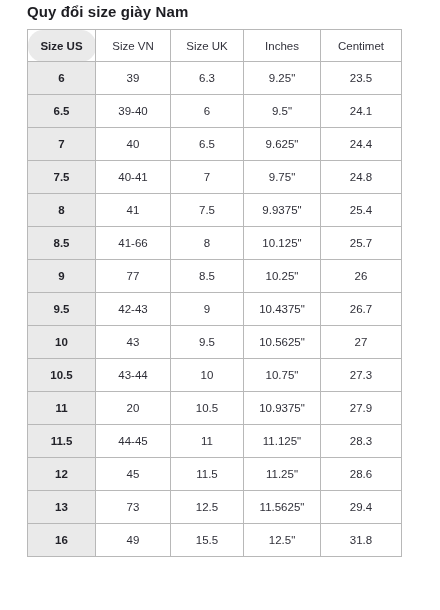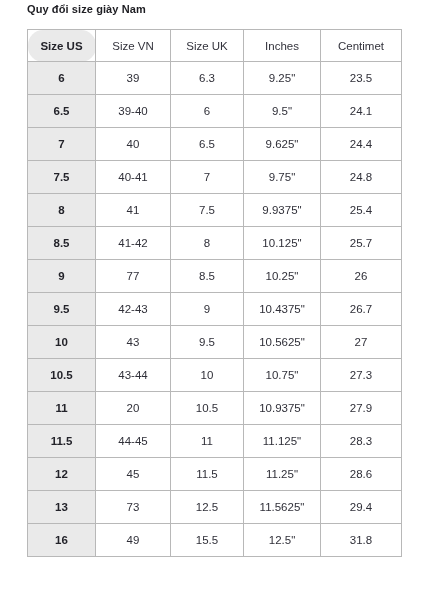--- a/index.html
+++ b/index.html
@@ -27,7 +27,7 @@
     position: absolute;
     left: 27px;
     top: 3px;
-    font-size: 11px;
+    font-size: 15px;
     font-weight: bold;
     color: #1d1d22;
     letter-spacing: 0.1px;

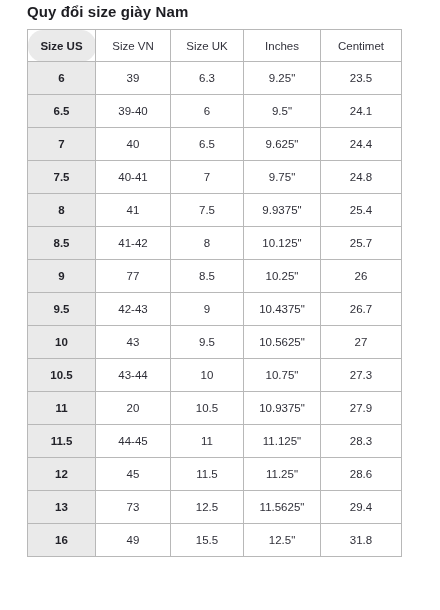--- a/index.html
+++ b/index.html
@@ -147,7 +147,7 @@
           </tr>
           <tr>
             <td class="col-first">8.5</td>
-            <td>41-42</td>
+            <td>41-66</td>
             <td>8</td>
             <td>10.125"</td>
             <td>25.7</td>

